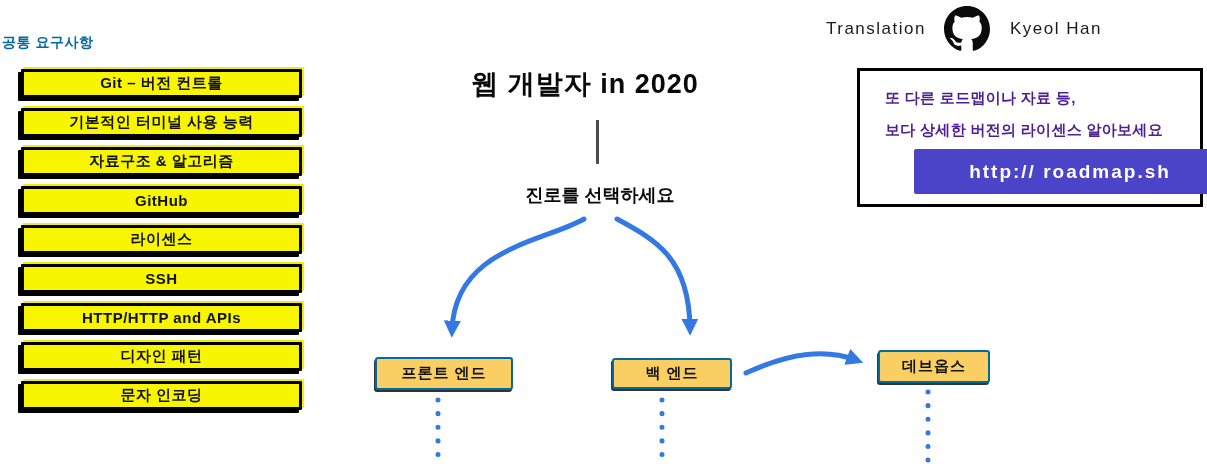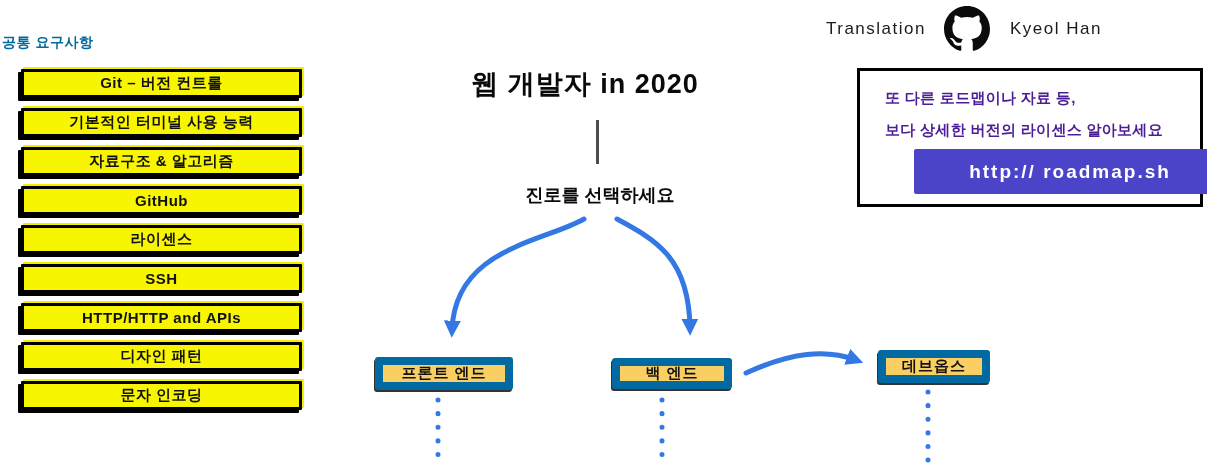--- a/index.html
+++ b/index.html
@@ -67,7 +67,7 @@
 
   
   .path-box {
-    position: absolute; background: #f9ce62; border: 8px solid #0369a1; border-radius: 3px;
+    position: absolute; background: #f9ce62; border: 2px solid #0369a1; border-radius: 3px;
     display: flex; align-items: center; justify-content: center;
     font-size: 15px; font-weight: 800; color: #111; letter-spacing: 1px;
     box-shadow: -1px 2px 0 rgba(0,0,0,0.8); z-index: 2; cursor: pointer;

